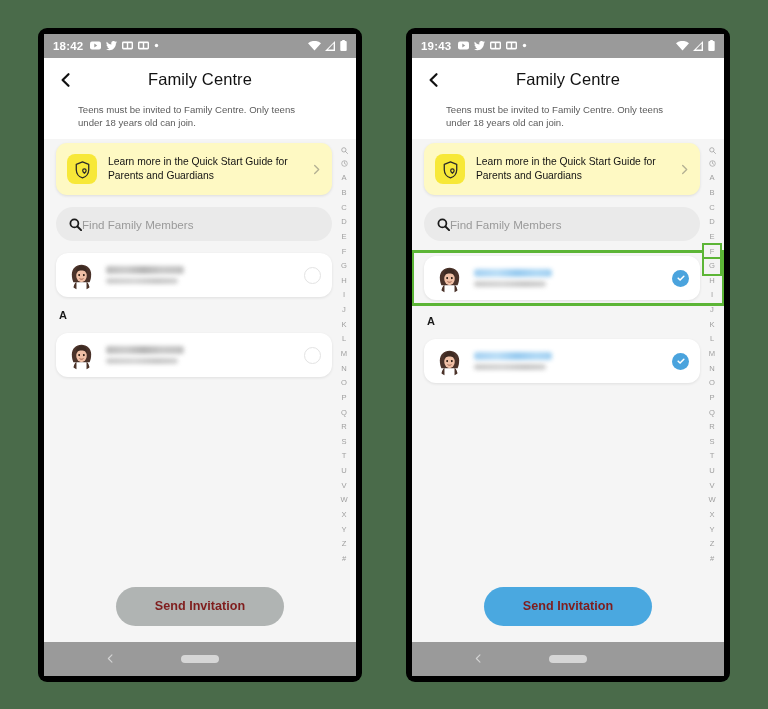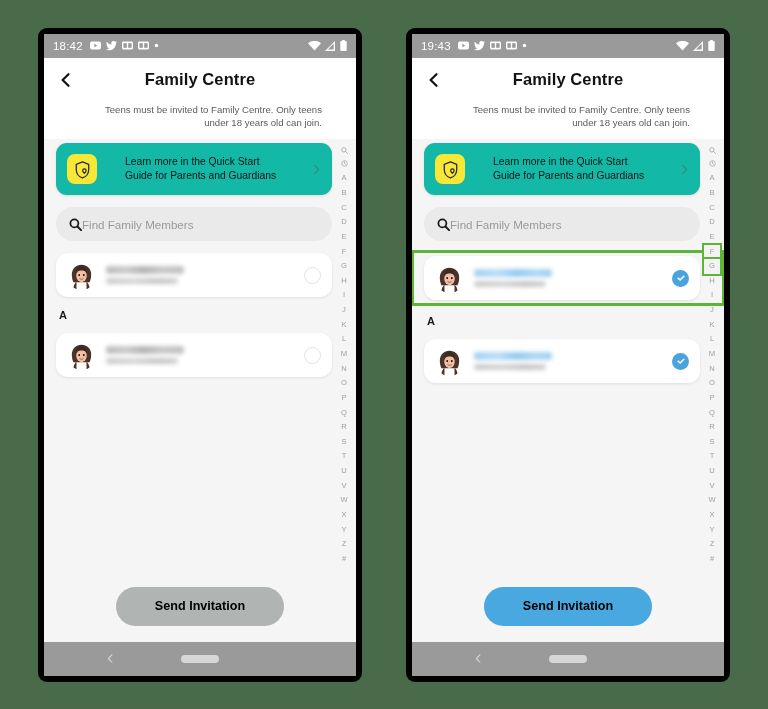--- a/index.html
+++ b/index.html
@@ -41,7 +41,7 @@
     padding:0 9px; flex:0 0 auto;
     color:#ffffff;
   }
-  .sb-time{ font-size:11.5px; font-weight:400; letter-spacing:.2px;text-align:center; }
+  .sb-time{ font-size:11.5px; font-weight:700; letter-spacing:.2px;text-align:center; }
   .sb-icons{ display:flex; align-items:center; gap:5px; margin-left:7px; }
   .sb-right{ margin-left:auto; display:flex; align-items:center; gap:4px; }
   .ic{ display:block; }

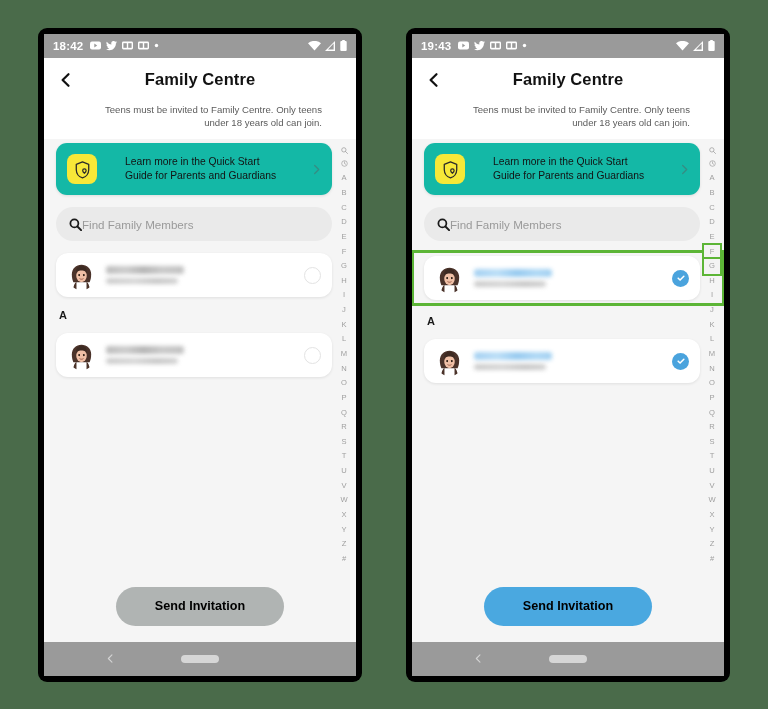--- a/index.html
+++ b/index.html
@@ -57,7 +57,7 @@
     position:absolute; left:14px; top:50%; transform:translateY(-50%);
     width:16px; height:16px; cursor:pointer;
   }
-  .title{ font-size:16.5px; font-weight:700; color:#121212; letter-spacing:.1px; }
+  .title{ font-size:16.5px; font-weight:400; color:#121212; letter-spacing:.1px; }
 
   .subtitle{
     flex:0 0 auto;

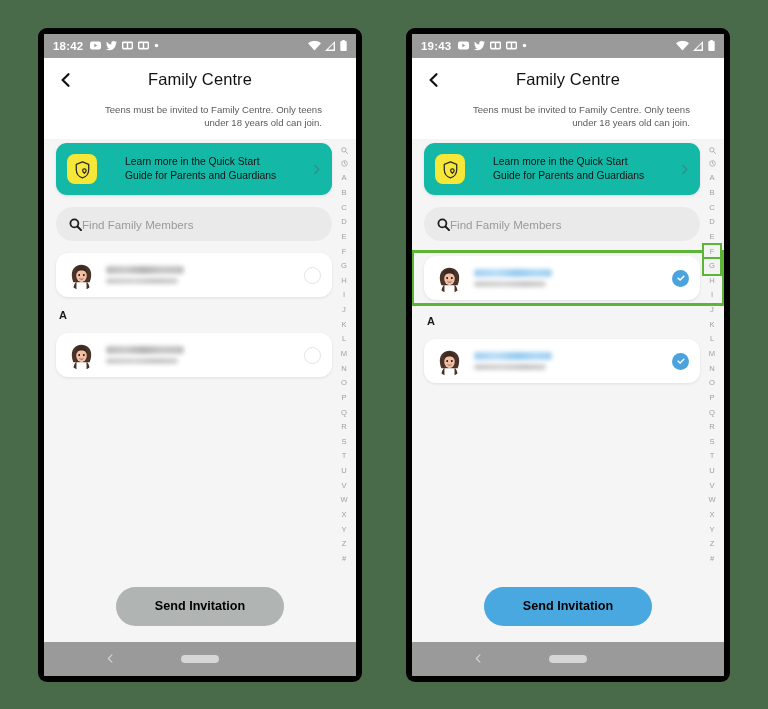--- a/index.html
+++ b/index.html
@@ -61,7 +61,7 @@
 
   .subtitle{
     flex:0 0 auto;
-    text-align:right;
+    text-align:left;
     font-size:9.6px; color:#5c5c5c; line-height:1.45;
     padding:1px 34px 9px 34px;
     background:#ffffff;

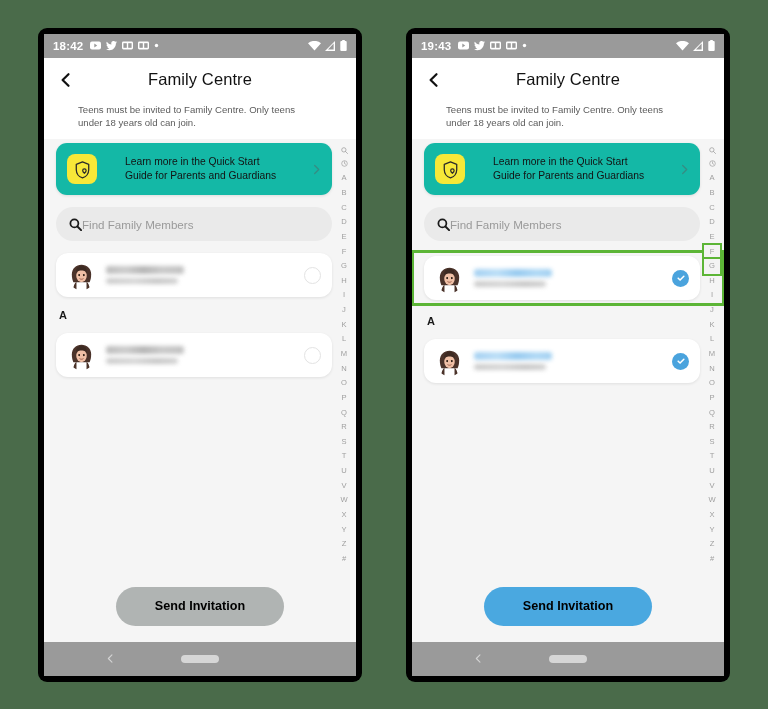--- a/index.html
+++ b/index.html
@@ -77,8 +77,8 @@
 
   
   .promo{
-    display:flex; align-items:center; gap:28px;
-    background:#14b8a6; border-radius:11px;
+    display:flex; align-items:center; gap:11px;
+    background:#fef9c3; border-radius:11px;
     padding:11px 10px 11px 11px;
     box-shadow:0 1px 3px rgba(0,0,0,.10);
     cursor:pointer;

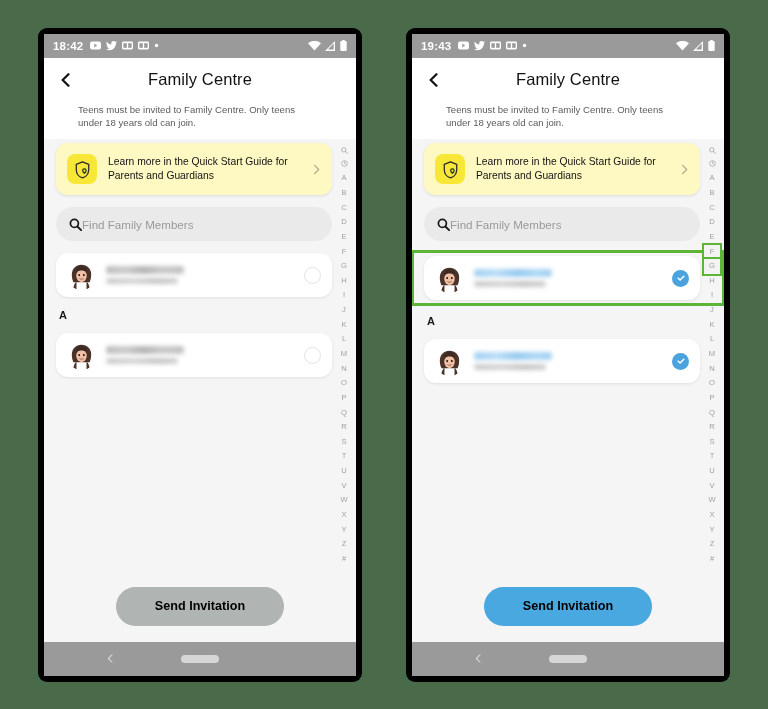--- a/index.html
+++ b/index.html
@@ -174,7 +174,7 @@
   .cta{
     width:168px; height:39px; border-radius:21px;
     display:flex; align-items:center; justify-content:center;
-    font-size:12.6px; font-weight:700; color:#000000;
+    font-size:12.6px; font-weight:700; color:#7f1d1d;
     border:none; cursor:pointer;
   }
   .cta.disabled{ background:#b0b4b3; }

